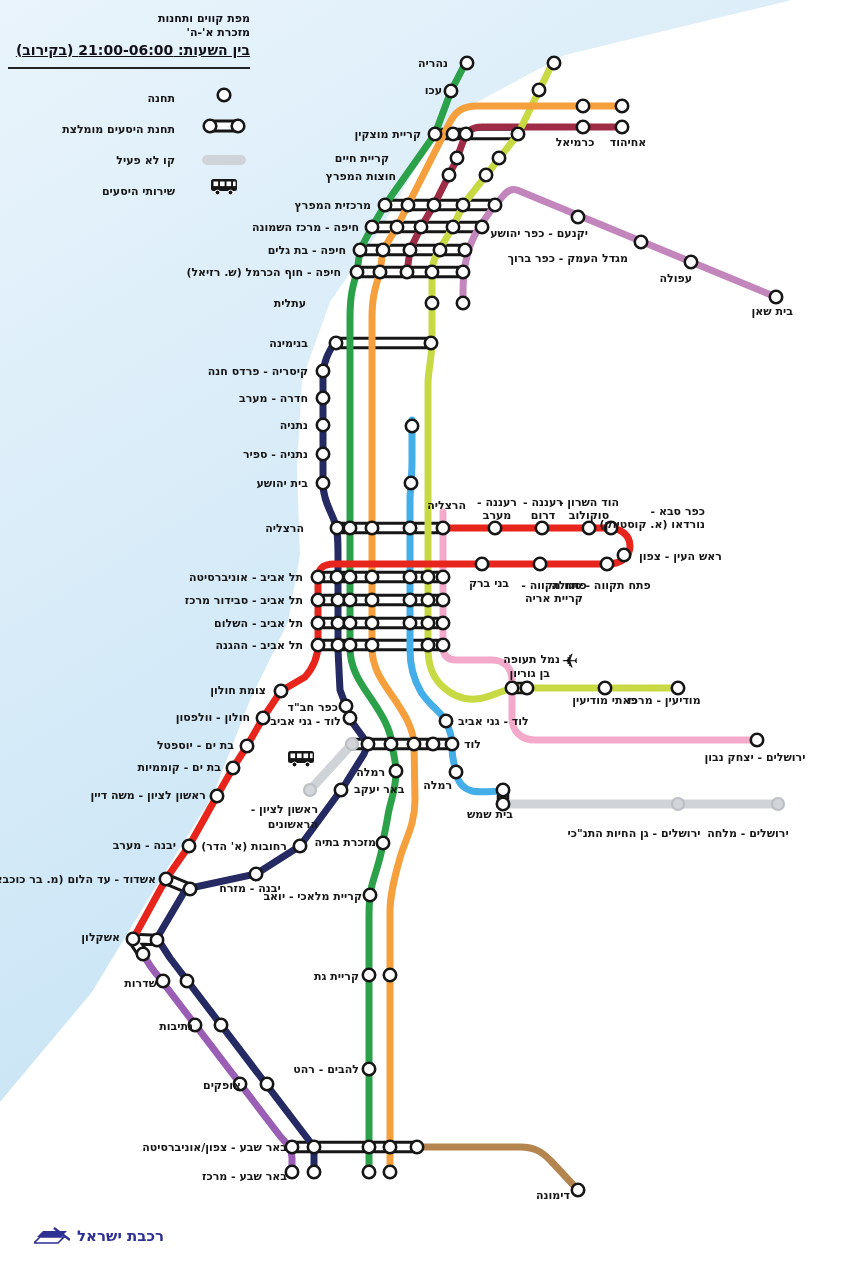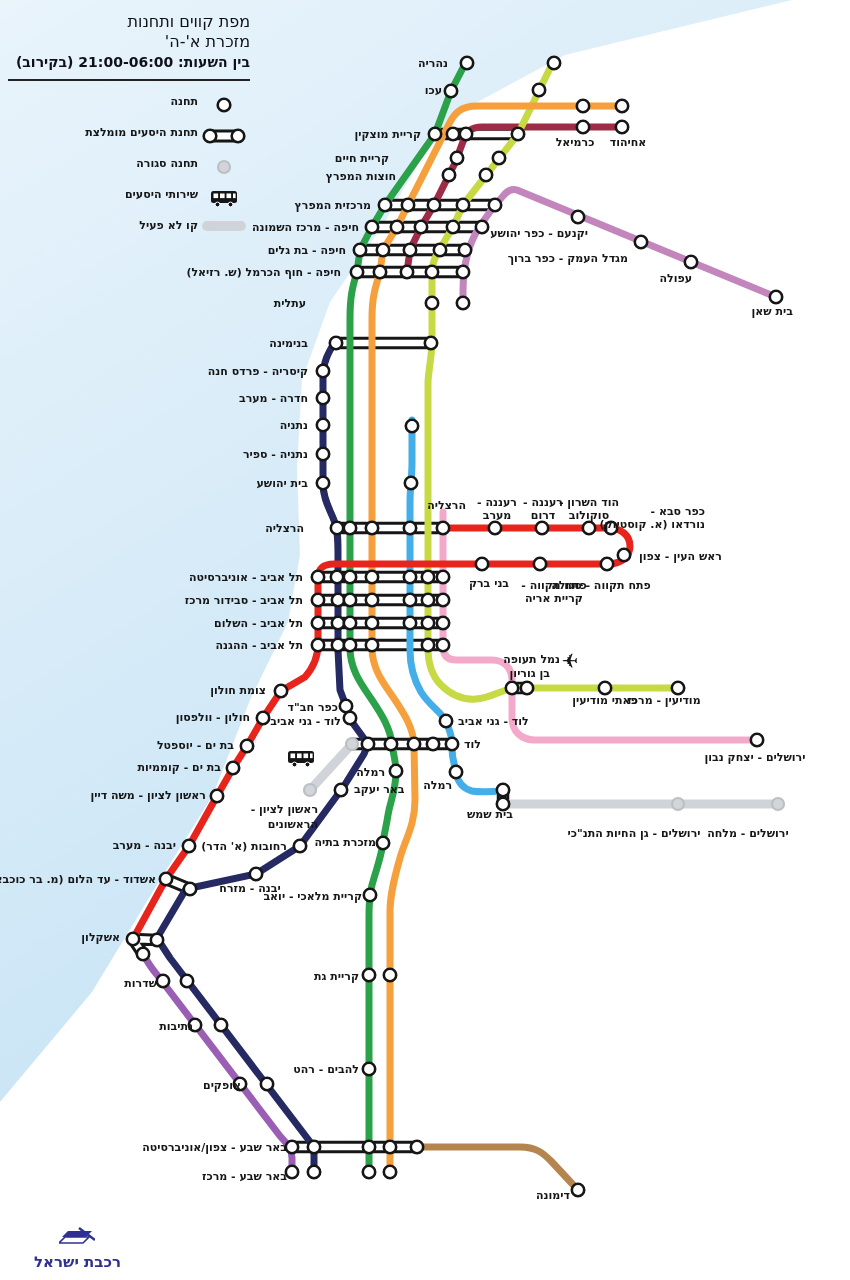--- a/index.html
+++ b/index.html
@@ -8,7 +8,7 @@
   svg text.lbl{direction:rtl;font-family:"DejaVu Sans",sans-serif;font-weight:bold;
                font-size:11px;fill:#161616;}
   .panel{position:absolute;top:12px;left:8px;width:242px;direction:rtl;color:#101018;z-index:5;}
-  .t1{font-size:16px;font-weight:normal;line-height:1.25;}
+  .t1{font-size:11px;font-weight:bold;line-height:1.25;}
   .t3{font-size:14px;font-weight:bold;line-height:1.3;margin-top:1px;}
   .divider{border-top:2px solid #222;margin:8px 0 14px 0;}
   .leg-row{display:flex;align-items:flex-start;margin-bottom:9px;min-height:22px;}

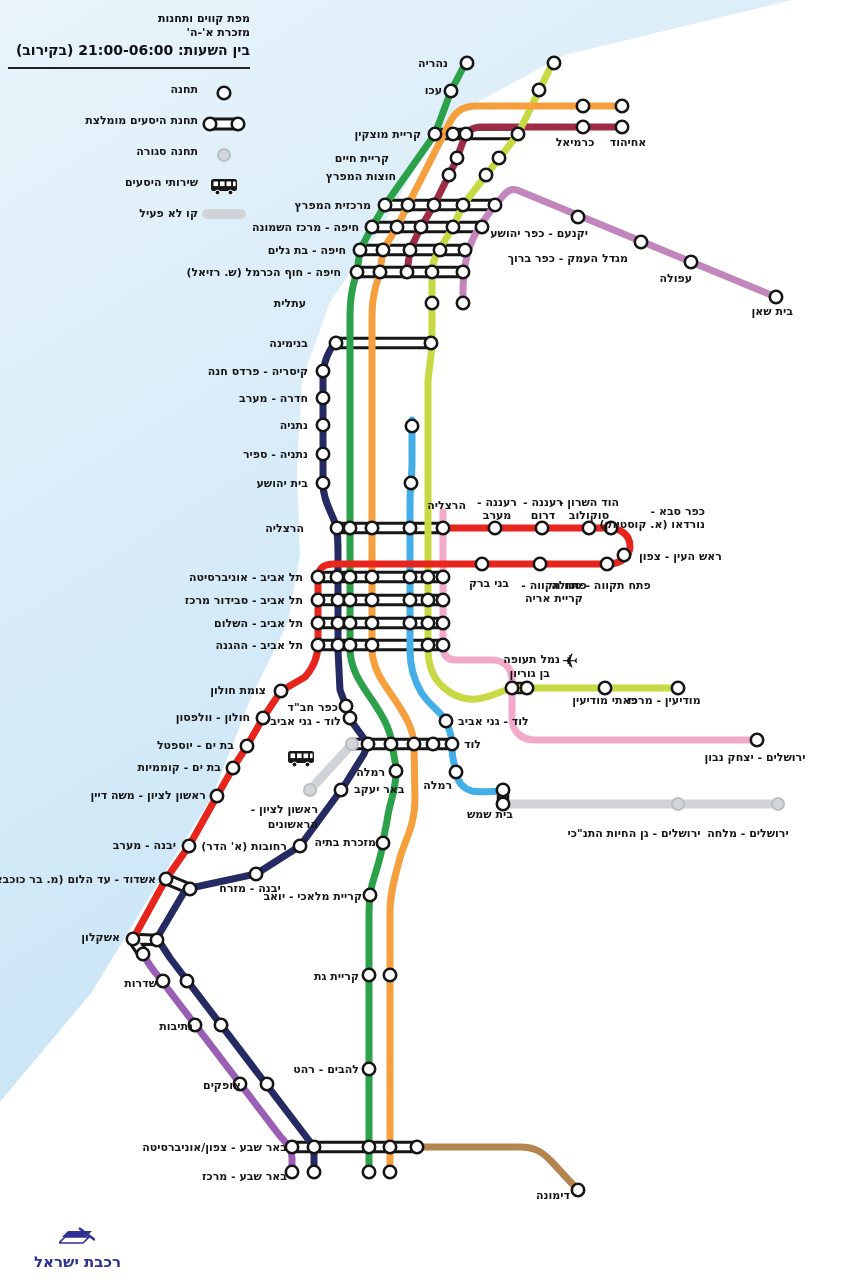--- a/index.html
+++ b/index.html
@@ -9,7 +9,7 @@
                font-size:11px;fill:#161616;}
   .panel{position:absolute;top:12px;left:8px;width:242px;direction:rtl;color:#101018;z-index:5;}
   .t1{font-size:11px;font-weight:bold;line-height:1.25;}
-  .t3{font-size:14px;font-weight:bold;line-height:1.3;margin-top:1px;}
+  .t3{font-size:14px;font-weight:bold;line-height:1.3;margin-top:1px;text-decoration:underline;}
   .divider{border-top:2px solid #222;margin:8px 0 14px 0;}
   .leg-row{display:flex;align-items:flex-start;margin-bottom:9px;min-height:22px;}
   .leg-icon{width:52px;display:flex;justify-content:center;align-items:center;flex:0 0 52px;}

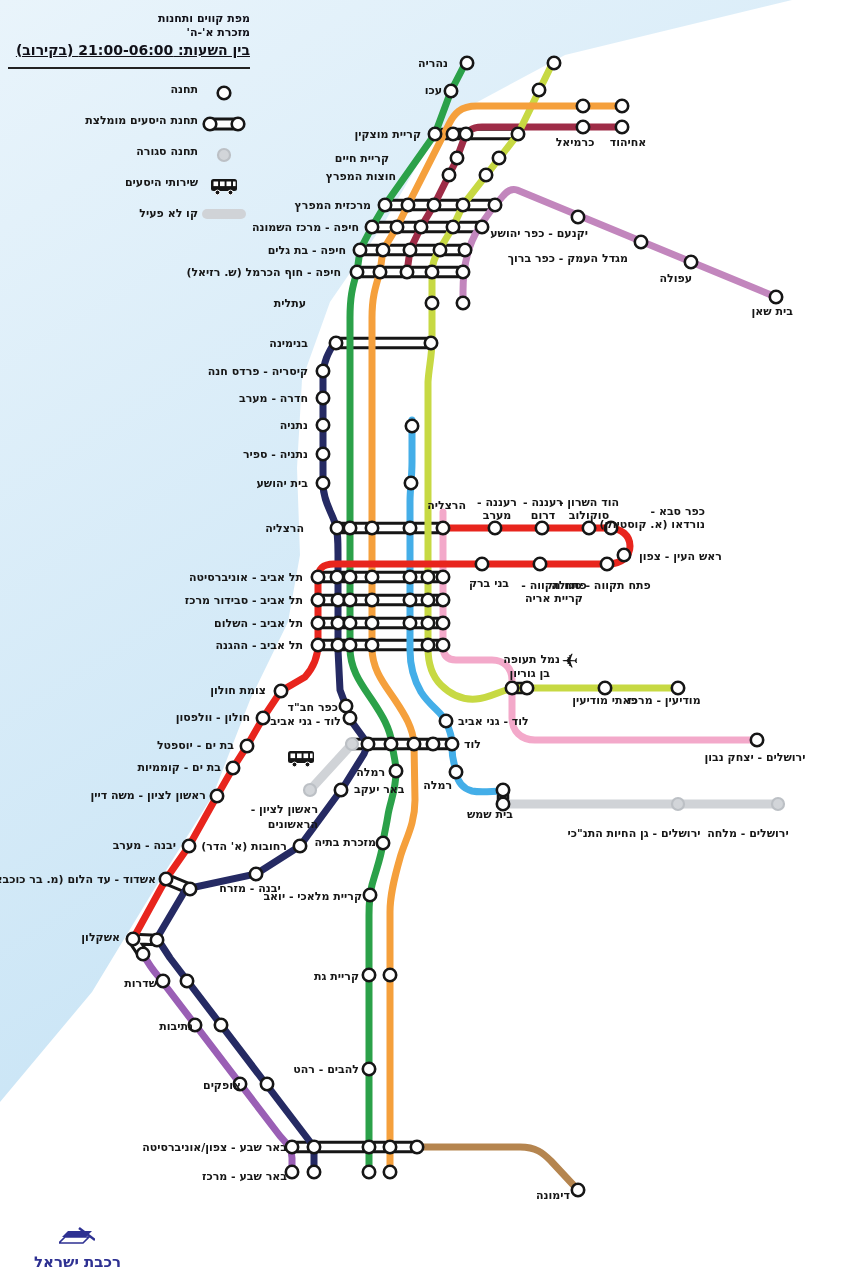--- a/index.html
+++ b/index.html
@@ -11,7 +11,7 @@
   .t1{font-size:11px;font-weight:bold;line-height:1.25;}
   .t3{font-size:14px;font-weight:bold;line-height:1.3;margin-top:1px;text-decoration:underline;}
   .divider{border-top:2px solid #222;margin:8px 0 14px 0;}
-  .leg-row{display:flex;align-items:flex-start;margin-bottom:9px;min-height:22px;}
+  .leg-row{display:flex;align-items:flex-end;margin-bottom:9px;min-height:22px;gap:23px;}
   .leg-icon{width:52px;display:flex;justify-content:center;align-items:center;flex:0 0 52px;}
   .leg-label{font-size:11px;font-weight:bold;color:#161616;padding-left:4px;}
   .logo{position:absolute;left:34px;top:1226px;display:flex;align-items:center;gap:7px;z-index:5;flex-direction:column;}

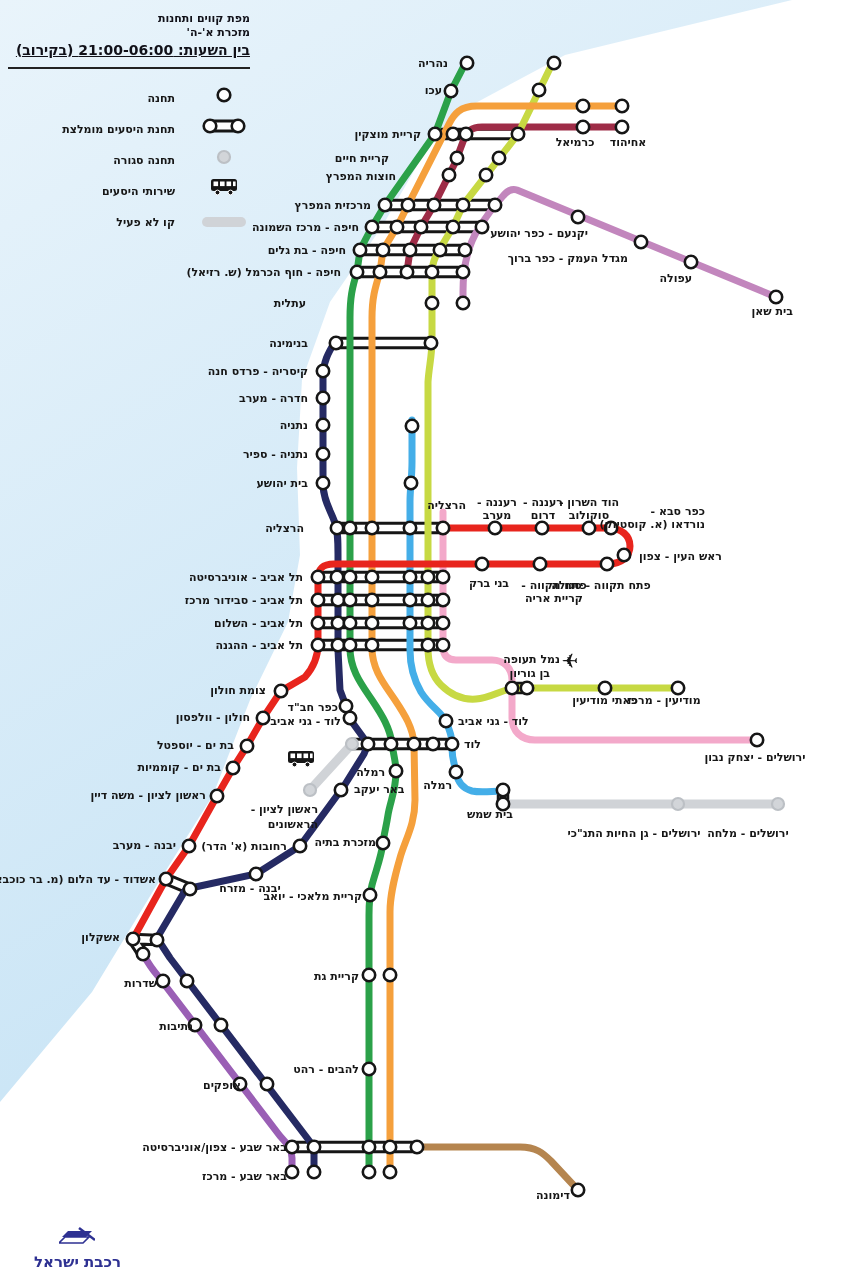--- a/index.html
+++ b/index.html
@@ -355,14 +355,6 @@
     </div>
     <div class="leg-row">
       <span class="leg-icon">
-        <svg width="20" height="20" viewBox="0 0 20 20">
-            <circle cx="10" cy="10" r="6" fill="#d2d5d9" stroke="#bcc0c5" stroke-width="2.2"></circle>
-          </svg>
-      </span>
-      <span class="leg-label">תחנה סגורה</span>
-    </div>
-    <div class="leg-row">
-      <span class="leg-icon">
         <svg id="legend-bus" width="34" height="22" viewBox="0 0 34 22">
             <g transform="translate(4,2)">
               <rect x="0" y="1" width="26" height="12" rx="2.5" fill="#161616"></rect>

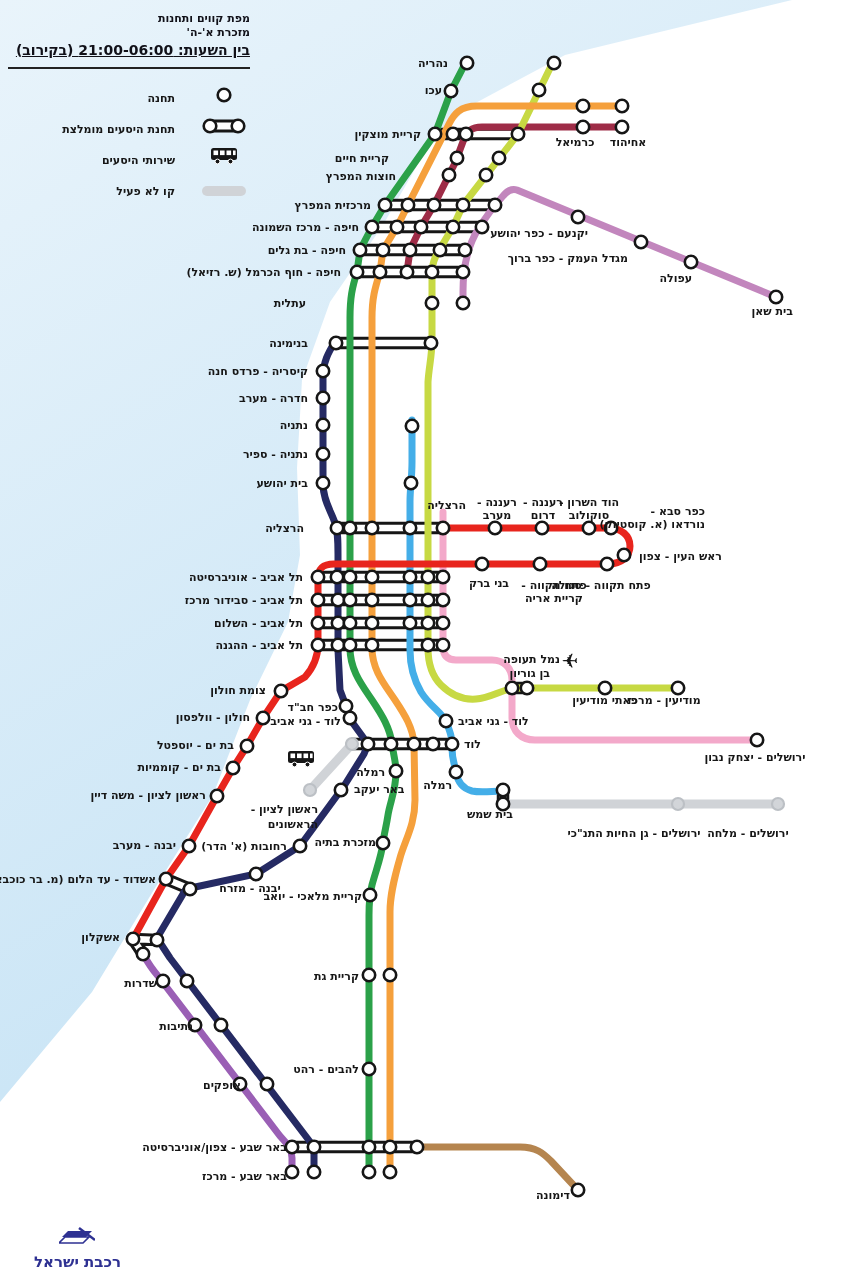--- a/index.html
+++ b/index.html
@@ -355,6 +355,14 @@
     </div>
     <div class="leg-row">
       <span class="leg-icon">
+        <svg width="48" height="14" viewBox="0 0 48 14">
+            <line x1="7" y1="7" x2="41" y2="7" stroke="#d0d3d7" stroke-width="10" stroke-linecap="round"></line>
+          </svg>
+      </span>
+      <span class="leg-label">קו לא פעיל</span>
+    </div>
+    <div class="leg-row">
+      <span class="leg-icon">
         <svg id="legend-bus" width="34" height="22" viewBox="0 0 34 22">
             <g transform="translate(4,2)">
               <rect x="0" y="1" width="26" height="12" rx="2.5" fill="#161616"></rect>
@@ -369,14 +377,6 @@
       </span>
       <span class="leg-label">שירותי היסעים</span>
     </div>
-    <div class="leg-row">
-      <span class="leg-icon">
-        <svg width="48" height="14" viewBox="0 0 48 14">
-            <line x1="7" y1="7" x2="41" y2="7" stroke="#d0d3d7" stroke-width="10" stroke-linecap="round"></line>
-          </svg>
-      </span>
-      <span class="leg-label">קו לא פעיל</span>
-    </div>
   </div>
 
   <div class="logo">

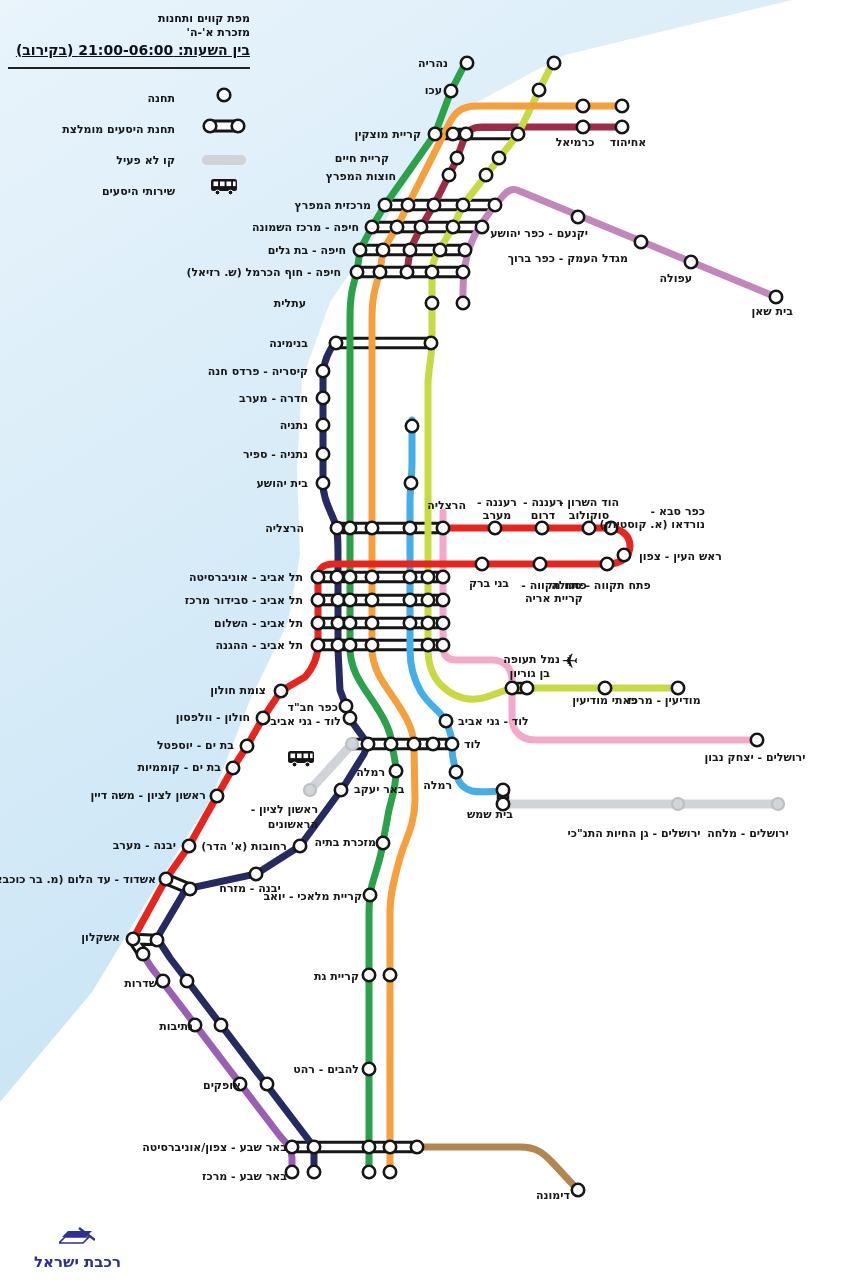--- a/index.html
+++ b/index.html
@@ -14,7 +14,7 @@
   .leg-row{display:flex;align-items:flex-end;margin-bottom:9px;min-height:22px;gap:23px;}
   .leg-icon{width:52px;display:flex;justify-content:center;align-items:center;flex:0 0 52px;}
   .leg-label{font-size:11px;font-weight:bold;color:#161616;padding-left:4px;}
-  .logo{position:absolute;left:34px;top:1226px;display:flex;align-items:center;gap:7px;z-index:5;flex-direction:column;}
+  .logo{position:absolute;left:34px;top:1226px;display:flex;align-items:center;gap:7px;z-index:5;}
   .logo-text{color:#2e3192;font-weight:bold;font-size:15px;direction:rtl;}
 </style>
 </head>

